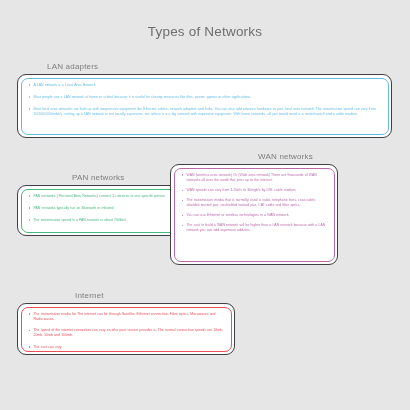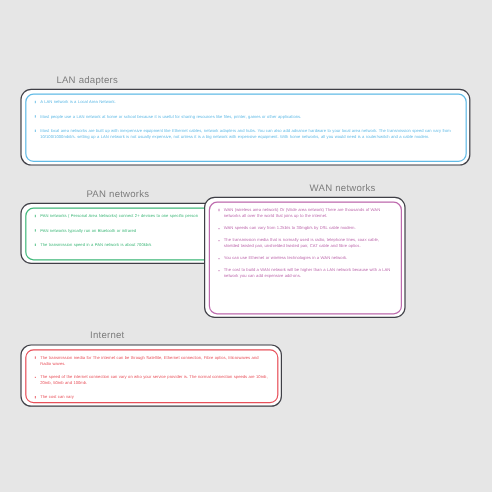--- a/index.html
+++ b/index.html
@@ -152,6 +152,7 @@
 
 <div id="canvas">
 
+  <div class="page-title">Types of Networks</div>
 
   <div class="section" id="sec-lan">
     <div class="section-heading">LAN adapters</div>

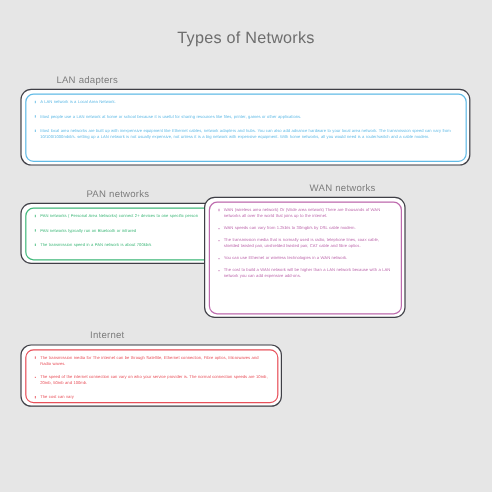--- a/index.html
+++ b/index.html
@@ -119,7 +119,7 @@
   }
   #sec-pan .outer-box { height: 51px; }
   #sec-pan .inner-box { color: #43b97c; }
-  #sec-pan .section-heading { padding-left: 55px; }
+  #sec-pan .section-heading { padding-left: 55px; margin-top: 16px; }
   #sec-pan ul.bullets li { margin-bottom: 7px; }
 
   

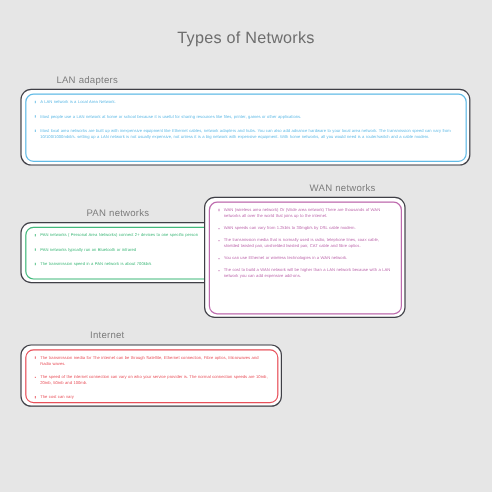--- a/index.html
+++ b/index.html
@@ -141,7 +141,7 @@
   }
   #sec-internet .outer-box { height: 52px; }
   #sec-internet .inner-box { color: #e8505a; }
-  #sec-internet .section-heading { padding-left: 58px; }
+  #sec-internet .section-heading { padding-left: 58px; margin-top: 16px; }
   #sec-internet ul.bullets li { margin-bottom: 6.5px; }
 
   

